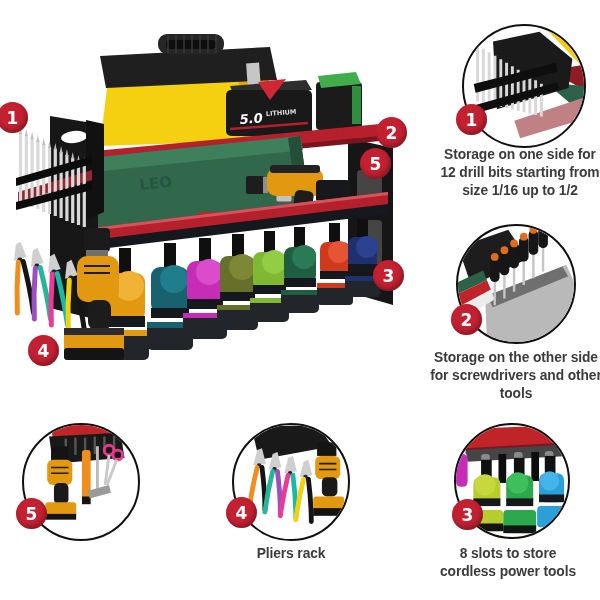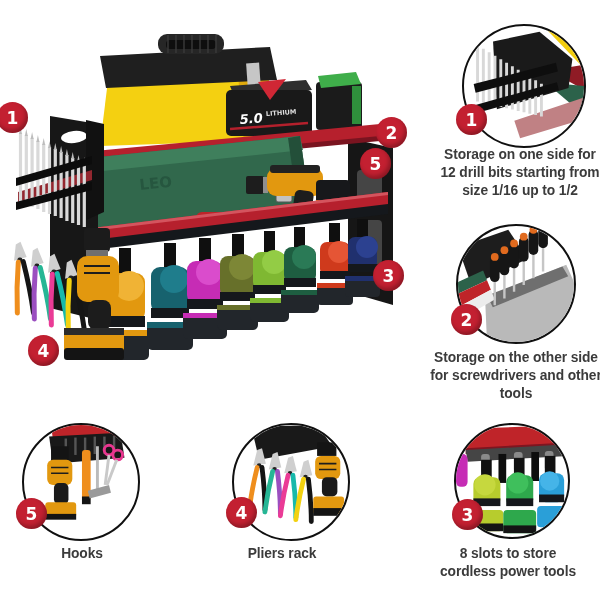--- a/index.html
+++ b/index.html
@@ -343,9 +343,6 @@
     </svg>
   </div>
   <div class="badge" style="left:16px;top:498px;">5</div>
-  <div class="caption" style="left:23px;top:545px;width:118px;">
-    <div>Hooks</div>
-  </div>
 
   <div class="inset" style="left:232px;top:423px;width:118px;height:118px;">
     <svg viewBox="0 0 118 118">

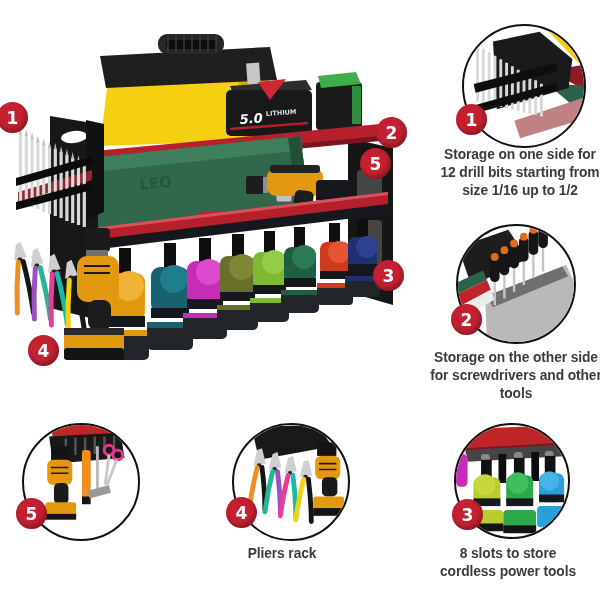--- a/index.html
+++ b/index.html
@@ -377,7 +377,7 @@
     </svg>
   </div>
   <div class="badge" style="left:226px;top:497px;">4</div>
-  <div class="caption" style="left:218px;top:545px;width:128px;">
+  <div class="caption" style="left:227px;top:545px;width:128px;">
     <div>Pliers rack</div>
   </div>
 

